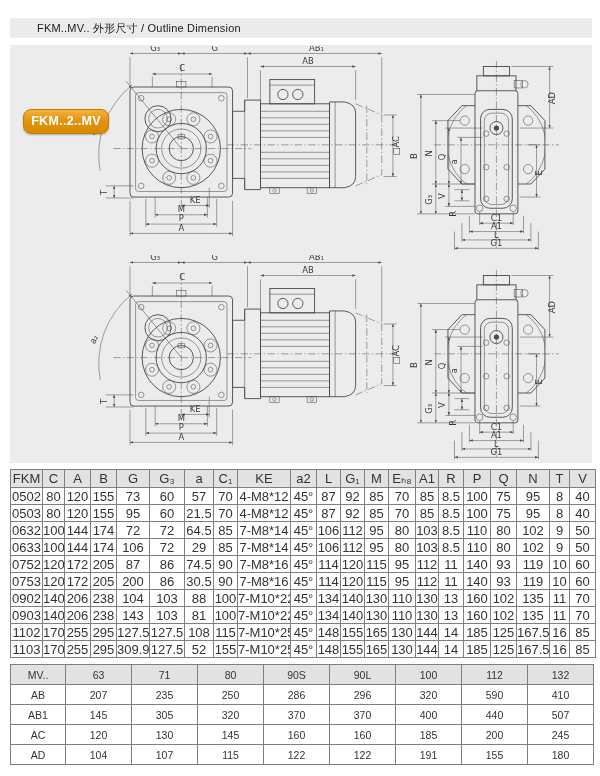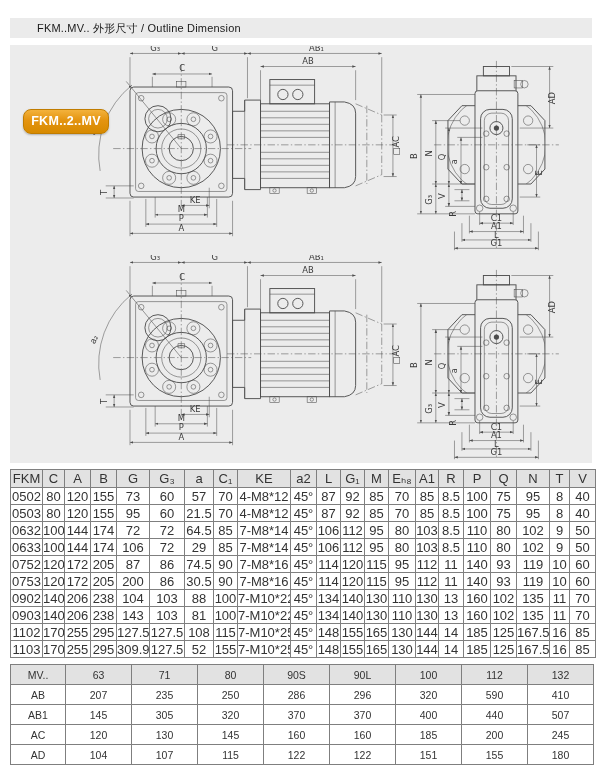--- a/index.html
+++ b/index.html
@@ -621,7 +621,7 @@
           <td>115</td>
           <td>122</td>
           <td>122</td>
-          <td>151</td>
+          <td>191</td>
           <td>155</td>
           <td>180</td>
         </tr>

